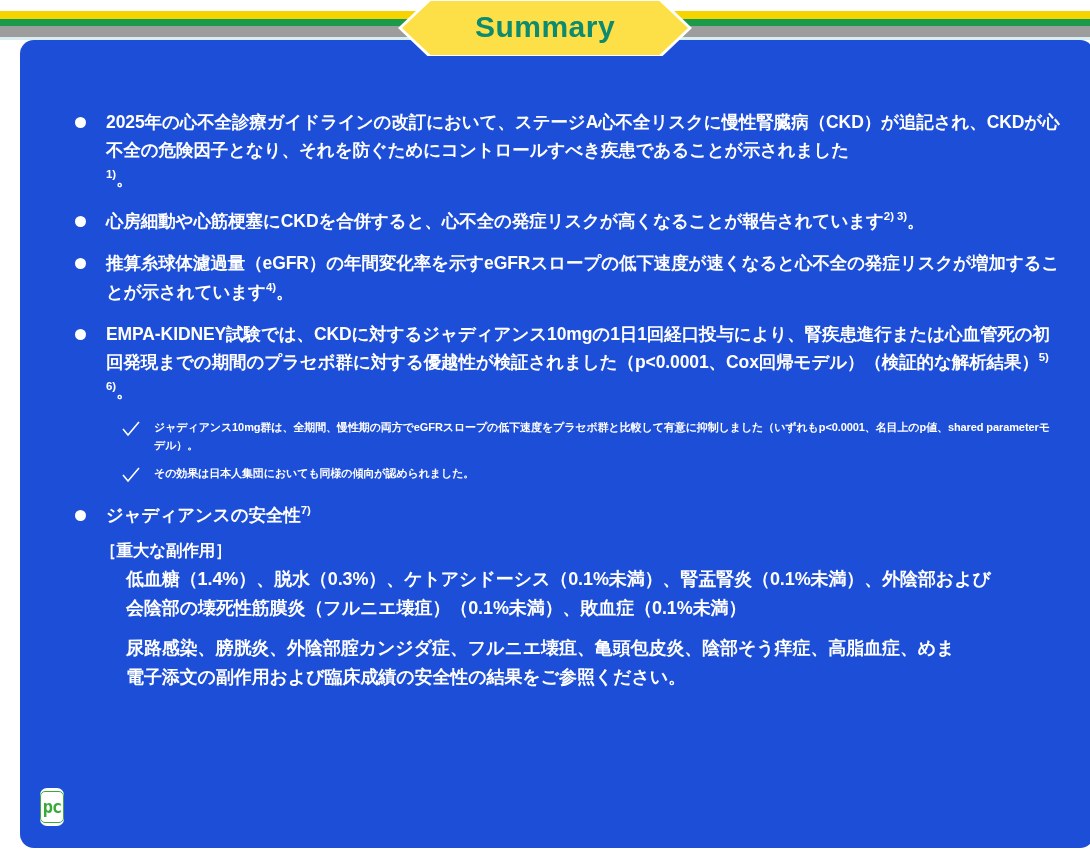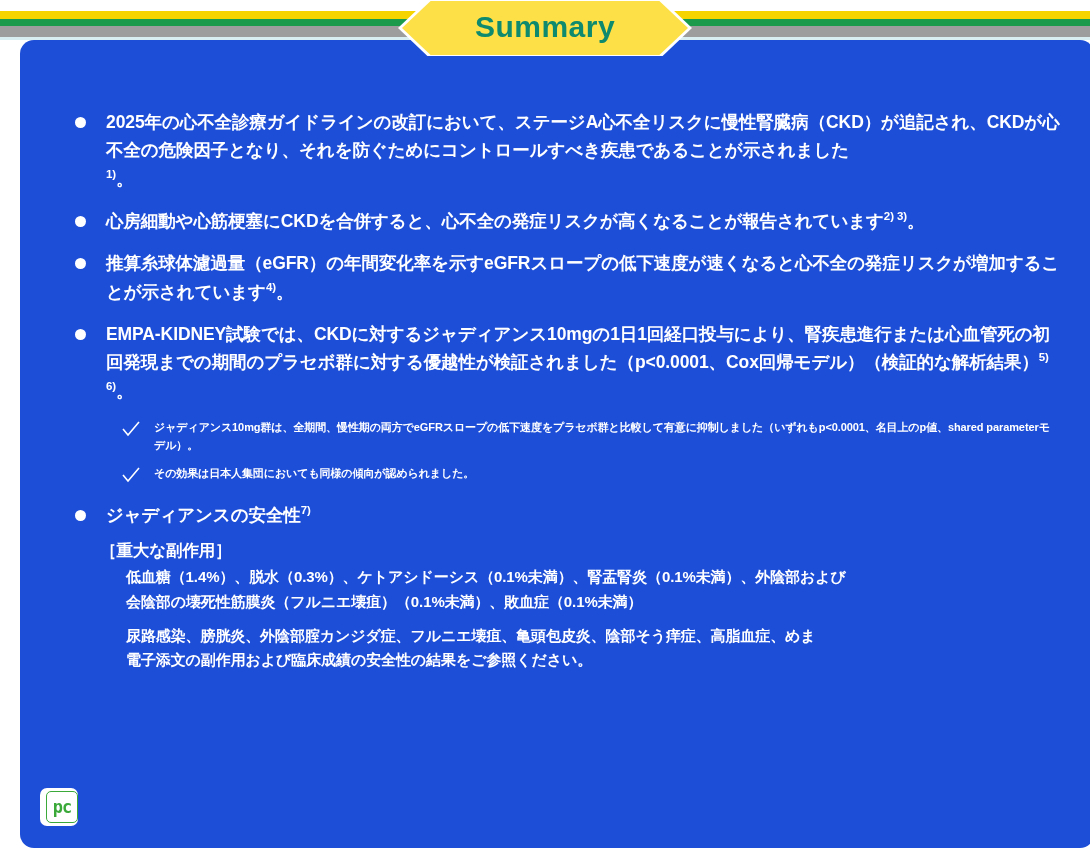--- a/index.html
+++ b/index.html
@@ -154,7 +154,7 @@
     letter-spacing: -0.1px;
   }
   .safety-body {
-    font-size: 15px;
+    font-size: 18px;
     font-weight: bold;
     line-height: 1.62;
     margin-left: 26px;

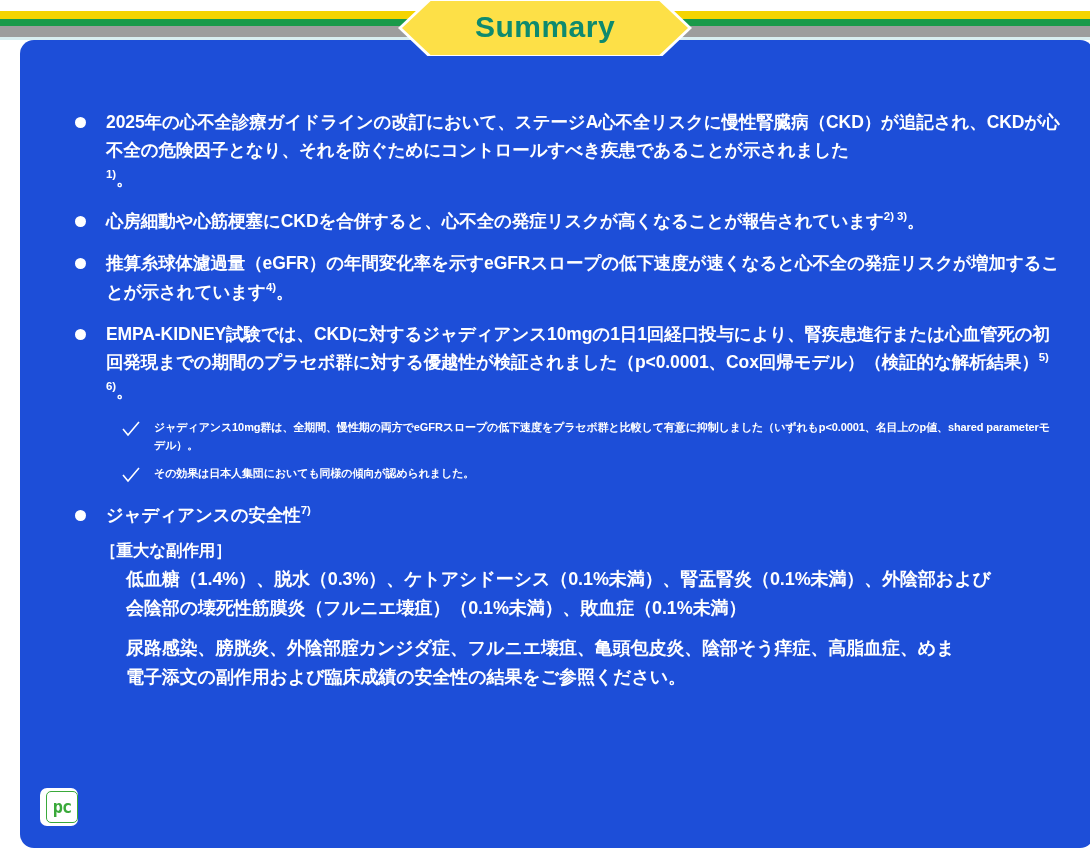--- a/index.html
+++ b/index.html
@@ -167,7 +167,7 @@
     position: absolute;
     left: 20px;
     bottom: 22px;
-    width: 38px;
+    width: 24px;
     height: 38px;
     background: #ffffff;
     border-radius: 7px;

